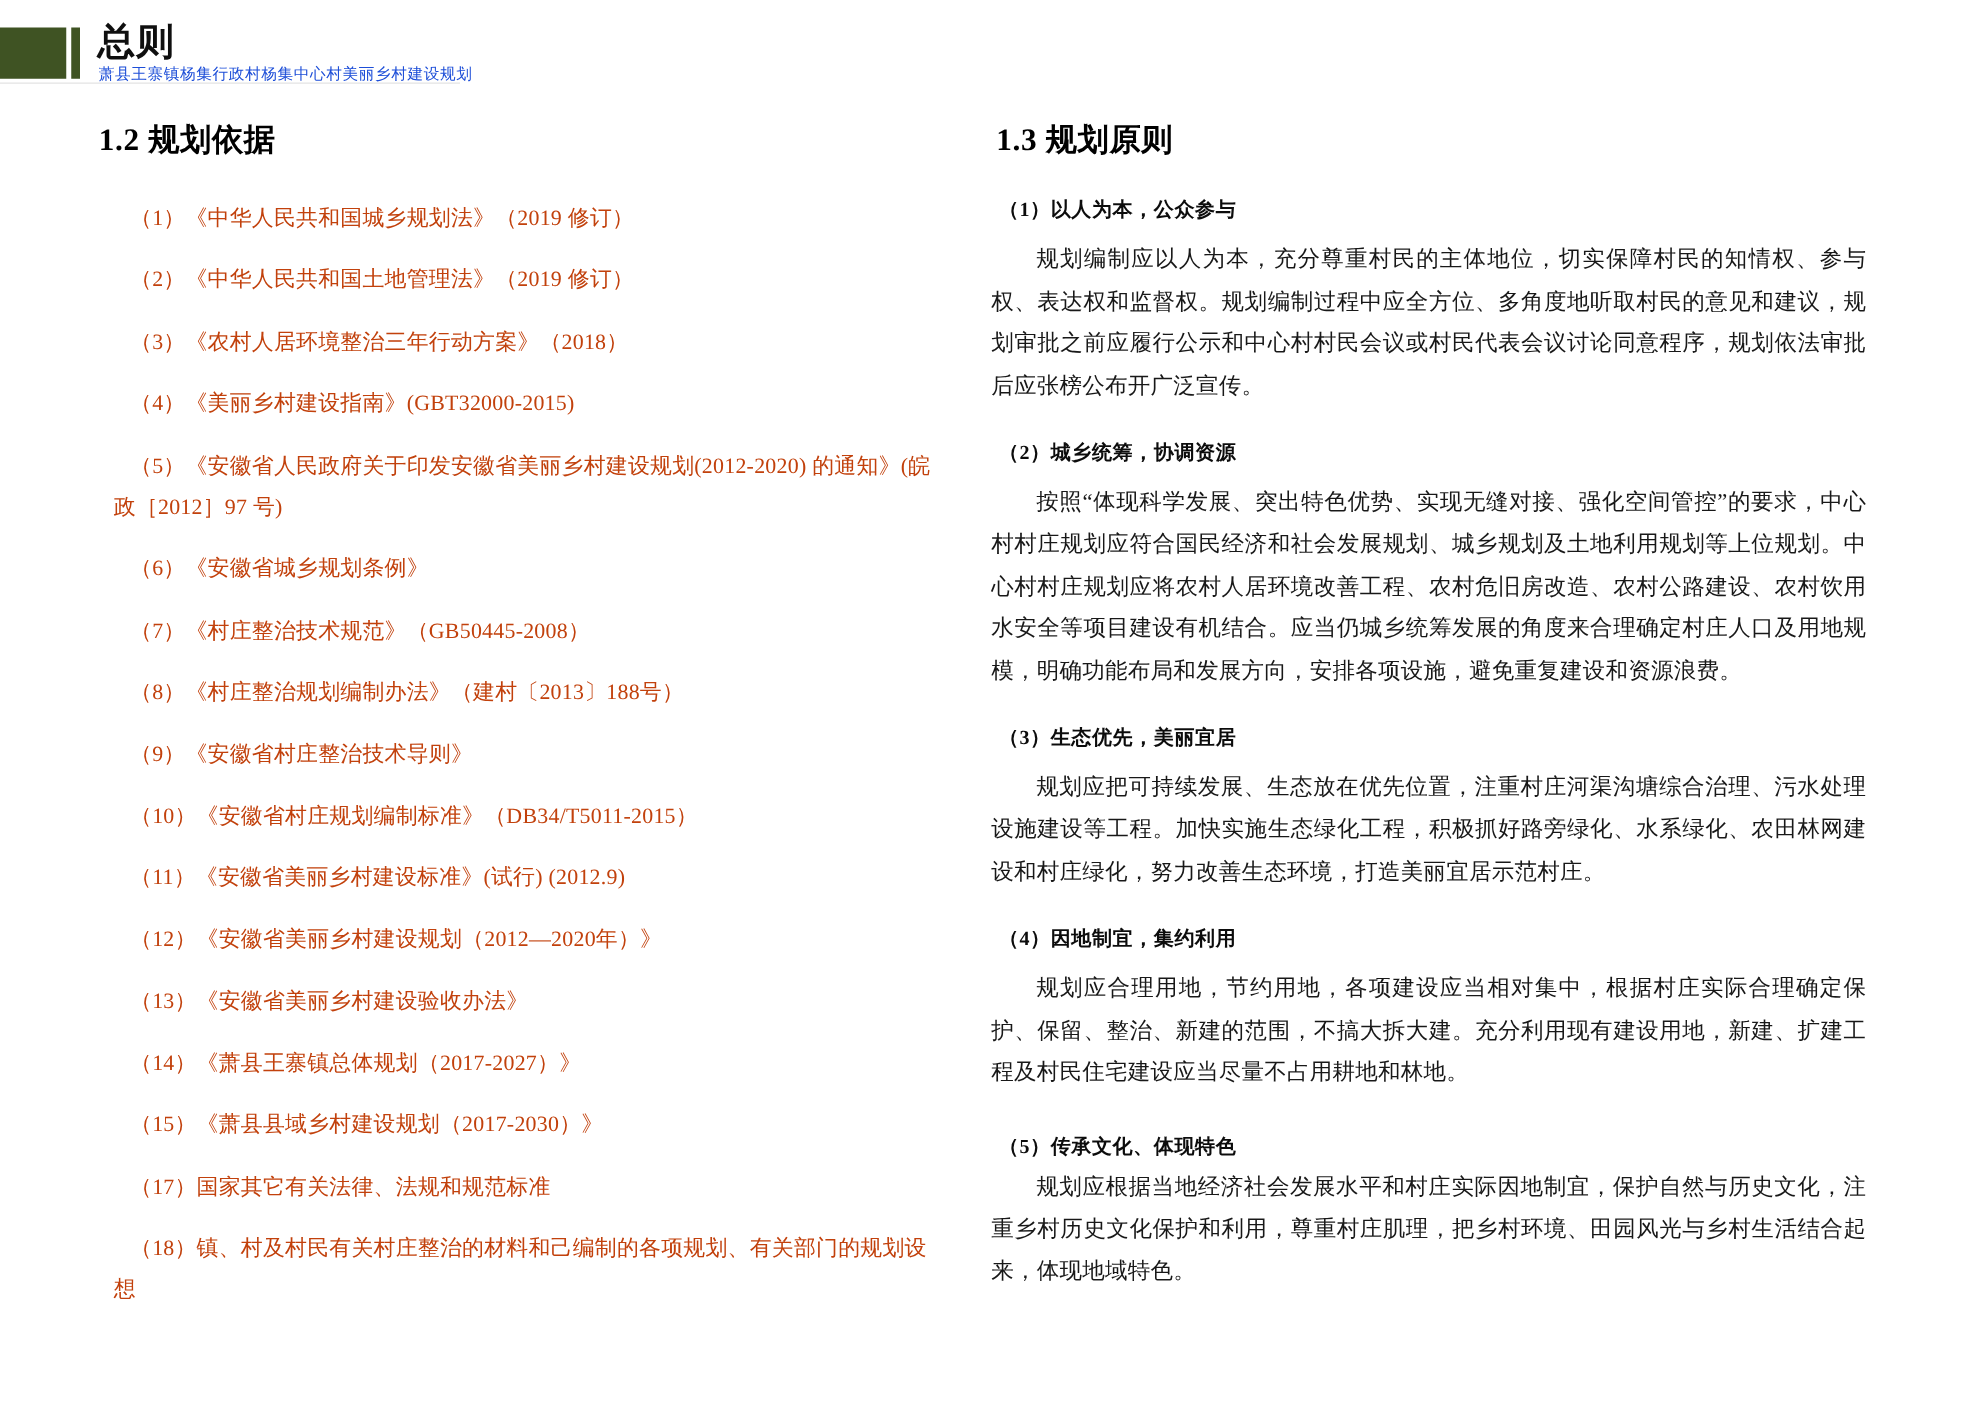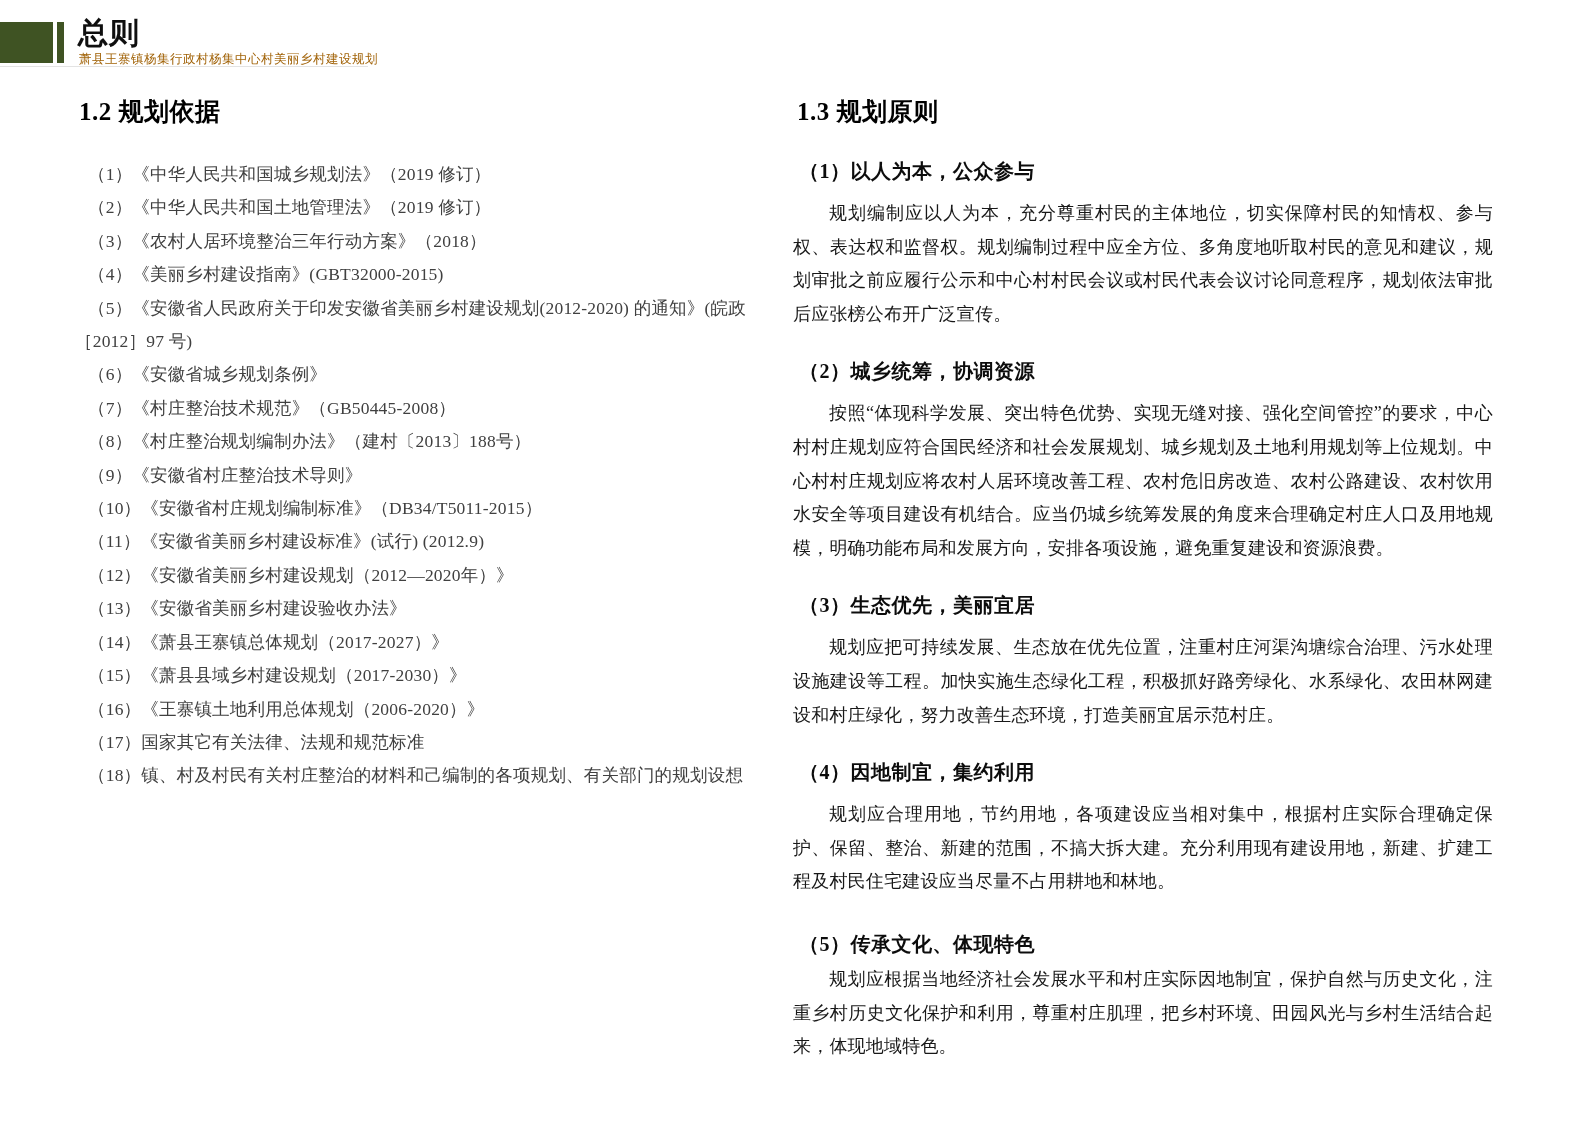--- a/index.html
+++ b/index.html
@@ -17,7 +17,7 @@
   .accent-main{position:absolute;left:0;top:22px;width:53px;height:41px;}
   .accent-bar{position:absolute;left:57px;top:22px;width:7px;height:41px;}
   .hdr-title{position:absolute;left:78px;top:13px;font-size:30px;font-weight:700;color:#0f0f0f;letter-spacing:1px;}
-  .hdr-sub{position:absolute;left:79px;top:51px;font-size:12.5px;color:#a16207;letter-spacing:0.5px;}
+  .hdr-sub{position:absolute;left:79px;top:51px;font-size:12.5px;color:#1d4ed8;letter-spacing:0.5px;}
   .hdr-rule{position:absolute;left:0;top:66px;width:368px;height:1px;background:#e3e3e3;}
   
   .col-left{position:absolute;left:75px;top:95px;width:692px;}

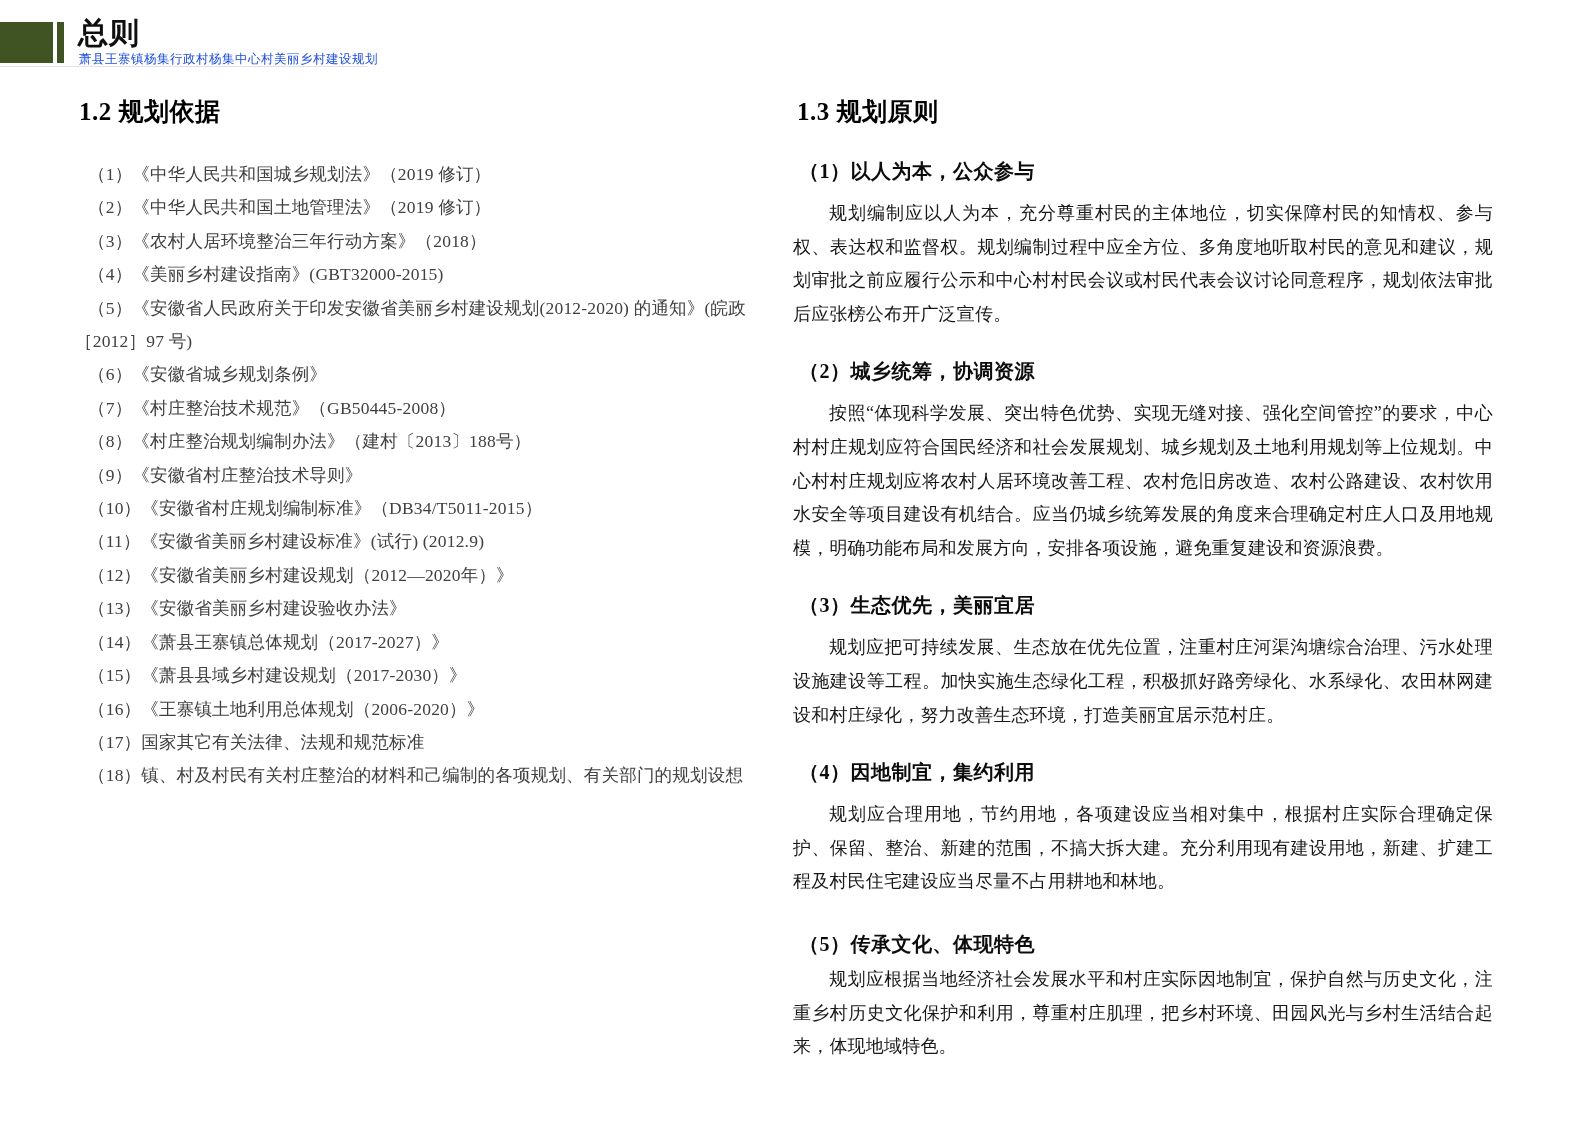--- a/index.html
+++ b/index.html
@@ -25,11 +25,11 @@
   .sec-h2{margin:0 0 30px 4px;font-size:25px;font-weight:700;color:#000;letter-spacing:0.5px;}
   
   .ref-list p{
-    margin:0;
+    margin:16px;
     font-size:17.5px;
     line-height:33.4px;
     text-indent:13px;
-    color:#404040;
+    color:#c2410c;
     letter-spacing:0.2px;
   }
   

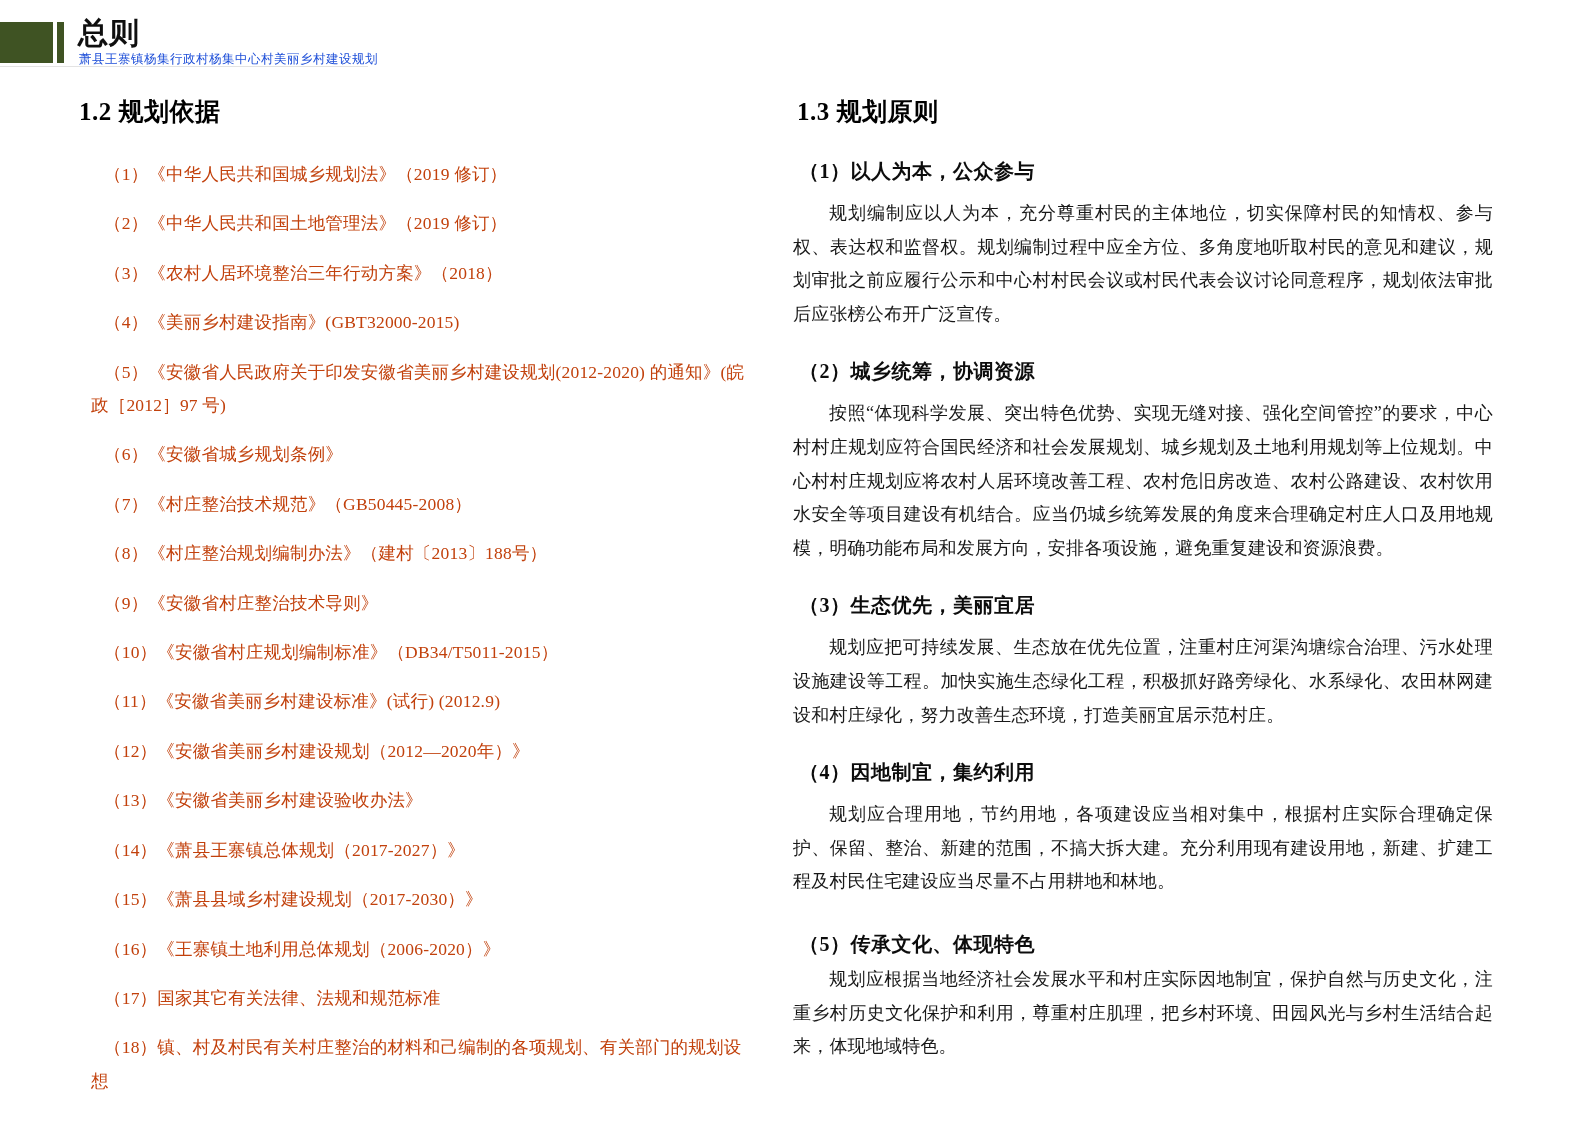--- a/index.html
+++ b/index.html
@@ -35,7 +35,7 @@
   
   .principle h3{
     margin:27px 0 12px 6px;
-    font-size:20px;
+    font-size:16px;
     font-weight:700;
     color:#0c0c0c;
     letter-spacing:0.5px;

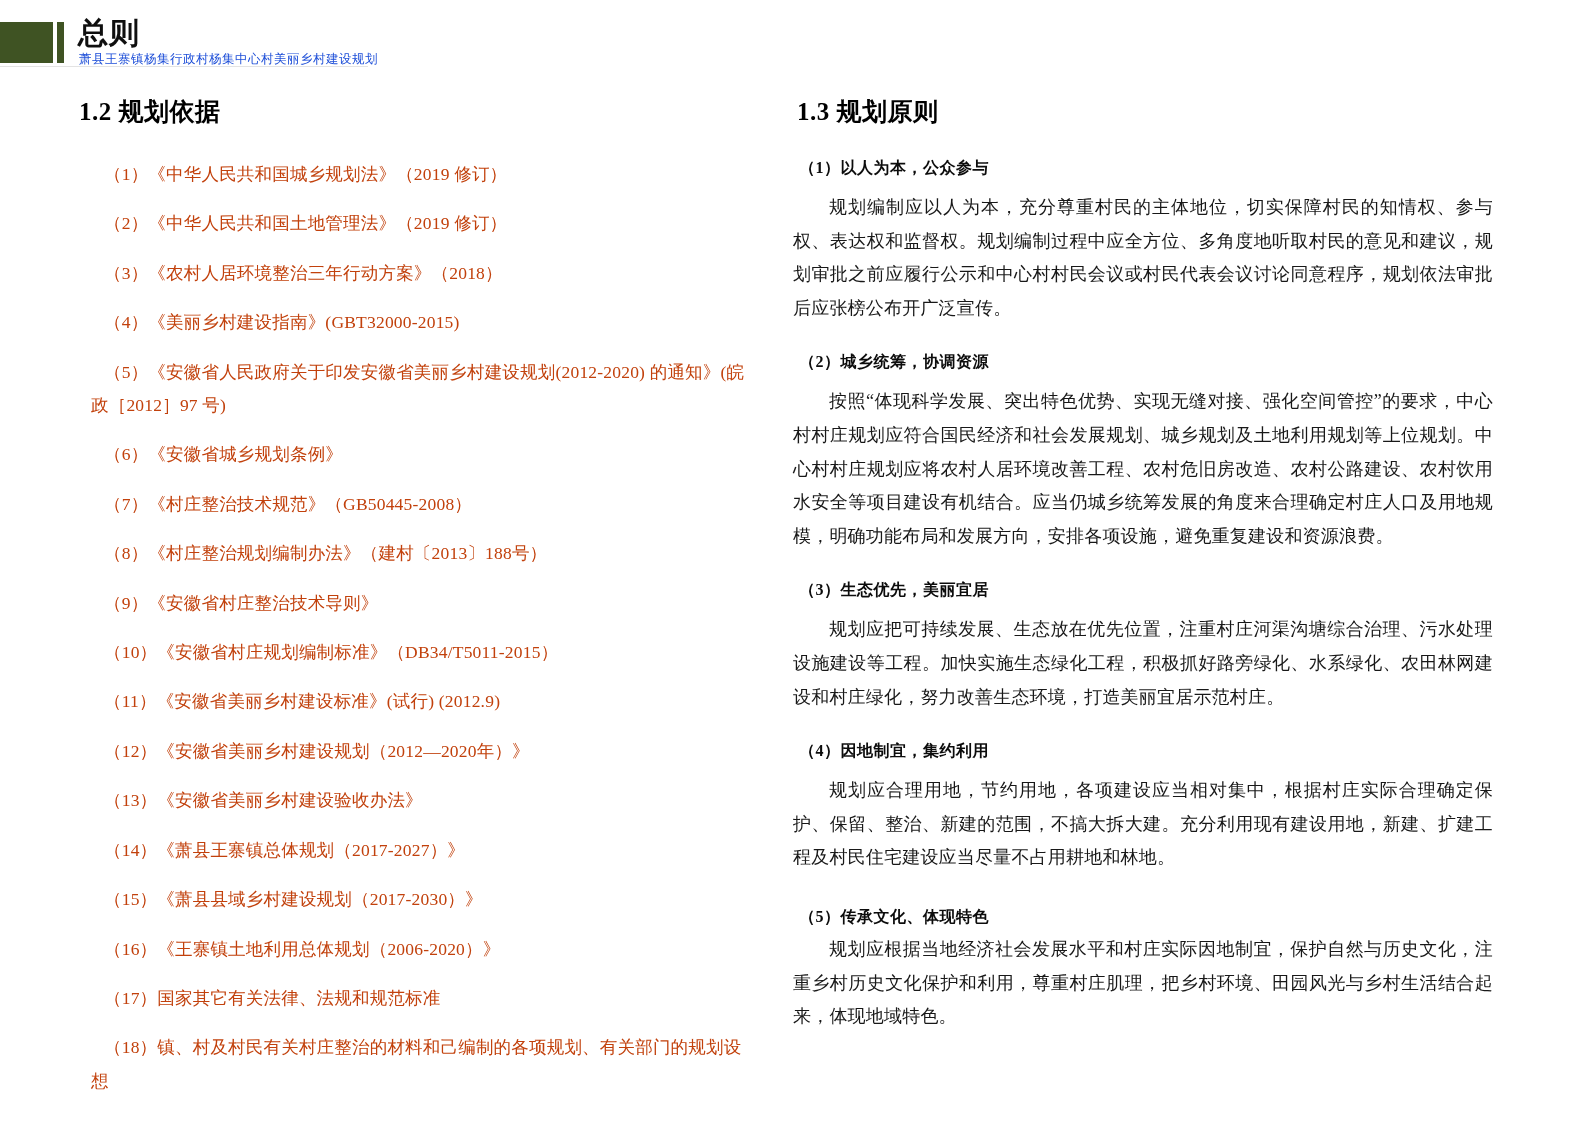--- a/index.html
+++ b/index.html
@@ -80,7 +80,6 @@
       <p>（13）《安徽省美丽乡村建设验收办法》</p>
       <p>（14）《萧县王寨镇总体规划（2017-2027）》</p>
       <p>（15）《萧县县域乡村建设规划（2017-2030）》</p>
-      <p>（16）《王寨镇土地利用总体规划（2006-2020）》</p>
       <p>（17）国家其它有关法律、法规和规范标准</p>
       <p>（18）镇、村及村民有关村庄整治的材料和己编制的各项规划、有关部门的规划设想</p>
     </div>

